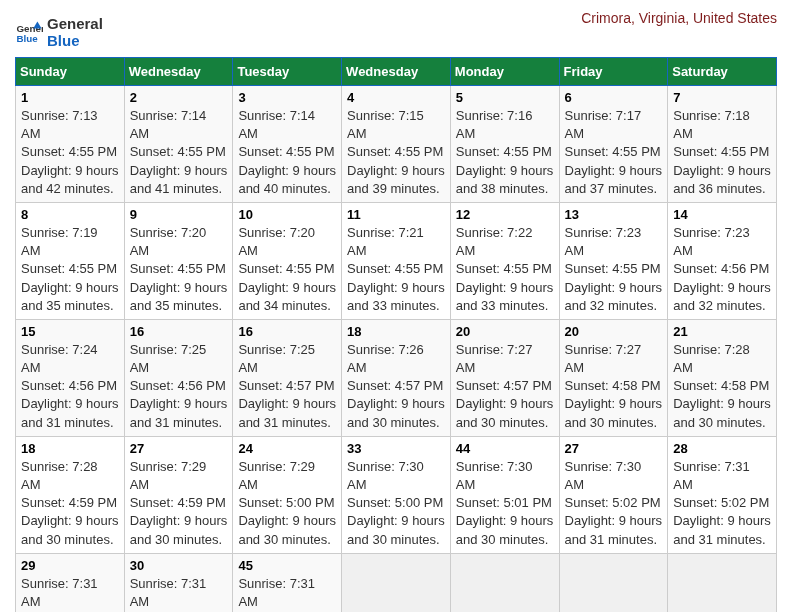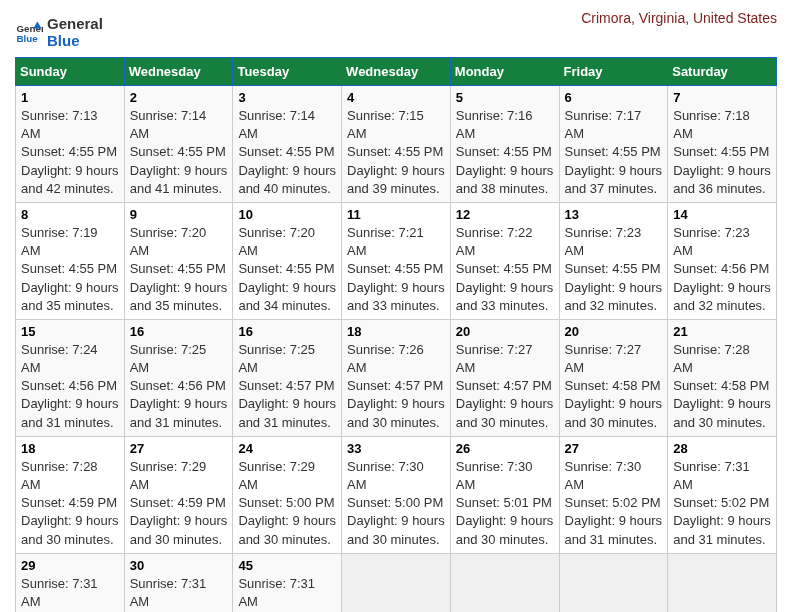--- a/index.html
+++ b/index.html
@@ -222,7 +222,7 @@
           <div class="day-info">Sunrise: 7:30 AM<br>Sunset: 5:00 PM<br>Daylight: 9 hours and 30 minutes.</div>
         </td>
         <td>
-          <span class="day-num">26</span>
+          <span class="day-num">44</span>
           <div class="day-info">Sunrise: 7:30 AM<br>Sunset: 5:01 PM<br>Daylight: 9 hours and 30 minutes.</div>
         </td>
         <td>

